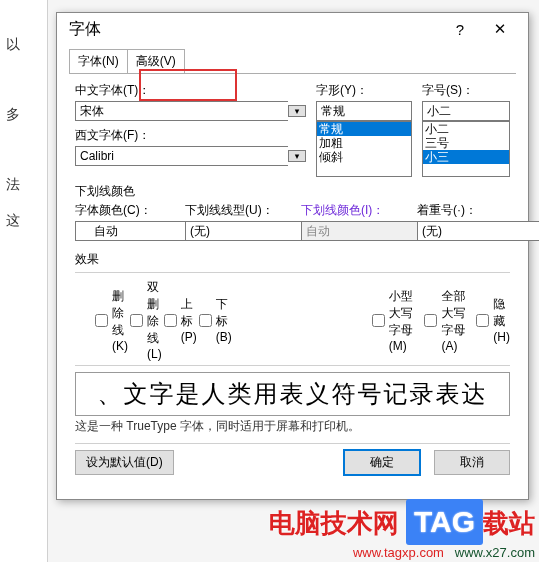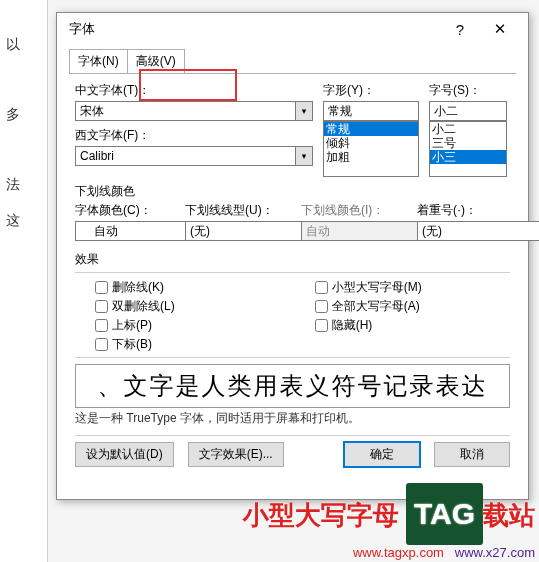--- a/index.html
+++ b/index.html
@@ -8,7 +8,7 @@
 .left-edge span { position: absolute; font-size: 14px; color: #333; }
 .dialog { position: absolute; left: 56px; top: 12px; width: 473px; height: 488px; background: #fff; border: 1px solid #888; box-shadow: 2px 2px 8px rgba(0,0,0,.3); }
 .titlebar { height: 32px; display: flex; align-items: center; padding: 0 8px; }
-.titlebar .title { font-size: 13px; flex: 1; padding-left: 4px; }
+.titlebar .title { font-size: 16px; flex: 1; padding-left: 4px; }
 .titlebar .btn { width: 40px; height: 28px; display: flex; align-items: center; justify-content: center; cursor: pointer; font-size: 15px; }
 .tabs { display: flex; align-items: flex-end; padding: 0 12px; height: 28px; }
 .tab { border: 1px solid #adadad; border-bottom: none; padding: 3px 8px; font-size: 12px; background: #fff; margin-right: -1px; position: relative; cursor: pointer;}

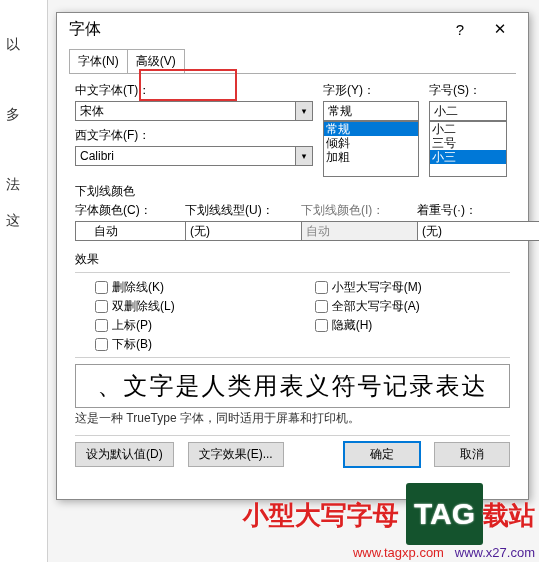--- a/index.html
+++ b/index.html
@@ -93,7 +93,7 @@
           <div class="item">加粗</div>
         </div>
       </div>
-      <div class="col" style="width:78px">
+      <div class="col" style="width:88px">
         <div class="lbl">字号(S)：</div>
         <input style="height: 20px; border: 1px solid rgb(122, 122, 122); padding: 0px 4px; font-size: 12px;" value="小二">
         <div class="listbox">

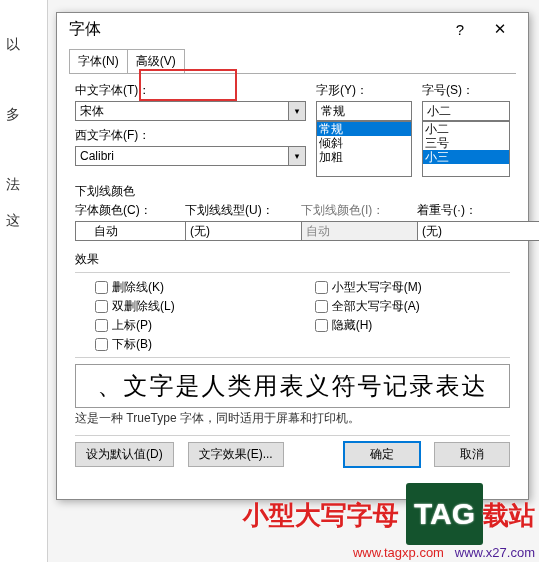--- a/index.html
+++ b/index.html
@@ -19,7 +19,7 @@
 .row { display: flex; gap: 10px; margin-bottom: 4px; }
 .col { display: flex; flex-direction: column; }
 .lbl { font-size: 12px; margin-bottom: 2px; }
-.combo { display: flex; height: 20px; }
+.combo { display: flex; height: 20px; align-items: center; }
 .combo input { flex: 1; border: 1px solid #7a7a7a; border-right: none; padding: 0 4px; font-size: 12px; height: 20px; outline: none; }
 .combo .arrow { width: 18px; border: 1px solid #7a7a7a; background: #e1e1e1; display: flex; align-items: center; justify-content: center; font-size: 9px; cursor: pointer; }
 .combo.disabled input { background: #f0f0f0; color: #888; }

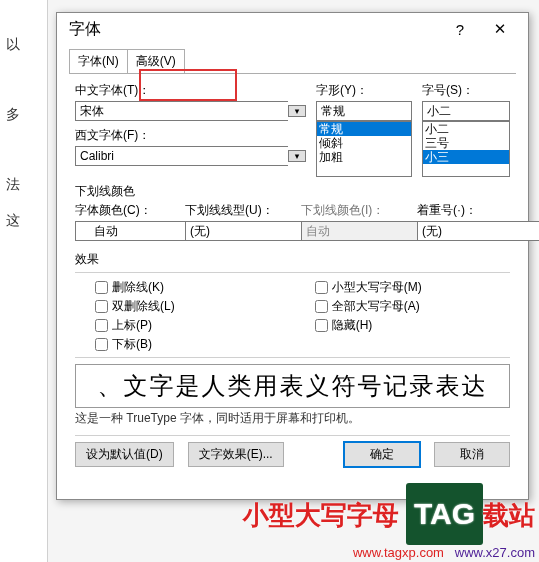--- a/index.html
+++ b/index.html
@@ -89,8 +89,8 @@
         <input style="height: 20px; border: 1px solid rgb(122, 122, 122); padding: 0px 4px; font-size: 12px;" value="常规">
         <div class="listbox">
           <div class="item sel">常规</div>
+          <div class="item">加粗</div>
           <div class="item">倾斜</div>
-          <div class="item">加粗</div>
         </div>
       </div>
       <div class="col" style="width:88px">

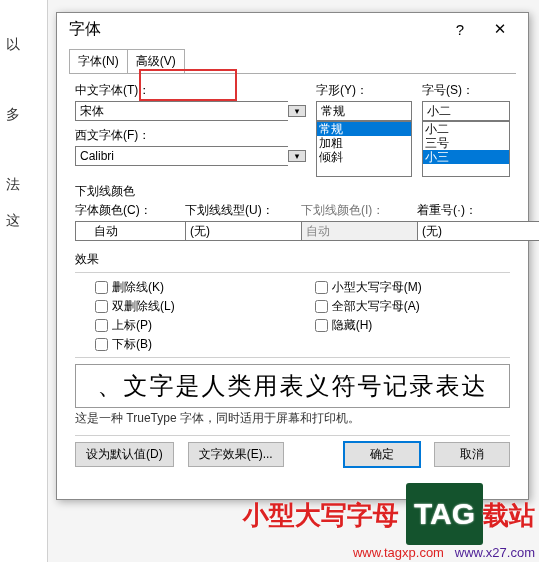--- a/index.html
+++ b/index.html
@@ -121,7 +121,7 @@
         </div>
       </div>
       <div class="col" style="width:106px">
-        <div class="lbl" style="color:#737373">下划线颜色(I)：</div>
+        <div class="lbl" style="color:#6d28d9">下划线颜色(I)：</div>
         <div class="combo disabled">
           <input disabled="" value="自动" style="">
           <div class="arrow">▾</div>

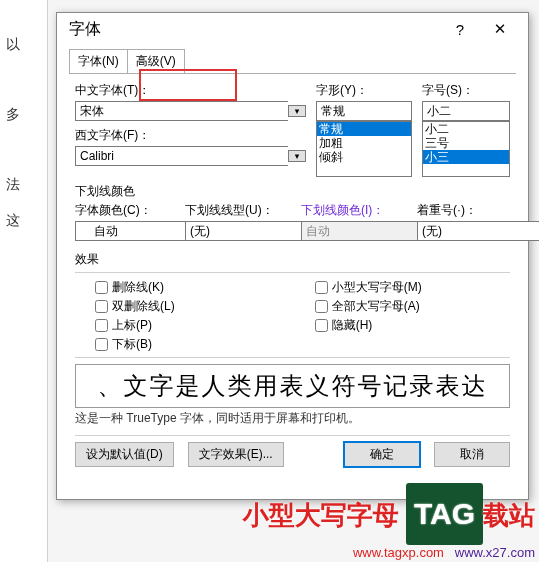--- a/index.html
+++ b/index.html
@@ -30,7 +30,7 @@
 .section-title { font-size: 12px; margin: 6px 0 2px 0; }
 .sep { border: none; border-top: 1px solid #d0d0d0; margin: 4px 0 6px 0; }
 .checks { display: flex; gap: 80px; padding-left: 20px; }
-.checks .colc { display: flex; flex-direction: column; gap: 2px; }
+.checks .colc { display: flex; flex-direction: row; gap: 2px; }
 .chk { display: flex; align-items: center; gap: 4px; font-size: 12px; cursor: pointer; }
 .chk input { width: 13px; height: 13px; }
 .preview-box { border: 1px solid #999; height: 44px; margin: 4px 0 2px 0; display: flex; align-items: center; justify-content: center; overflow: hidden; }

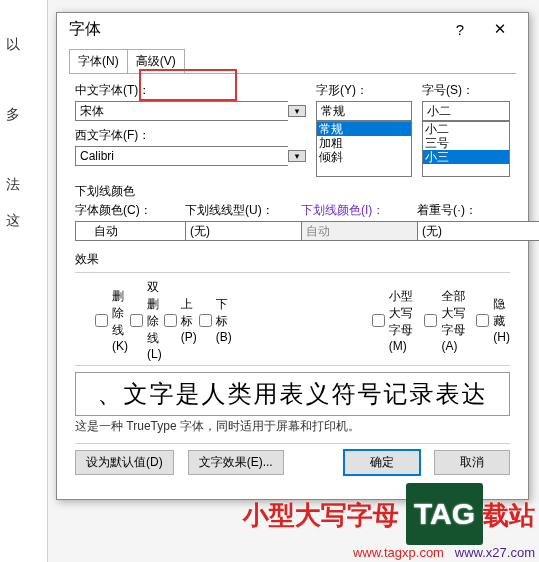--- a/index.html
+++ b/index.html
@@ -183,7 +183,6 @@
   <hr class="sep" style="margin:0 18px">
   <div class="footer">
     <button class="btn2">设为默认值(D)</button>
-    <button class="btn2">文字效果(E)...</button>
     <div class="spacer"></div>
     <button class="btn2 primary">确定</button>
     <button class="btn2">取消</button>

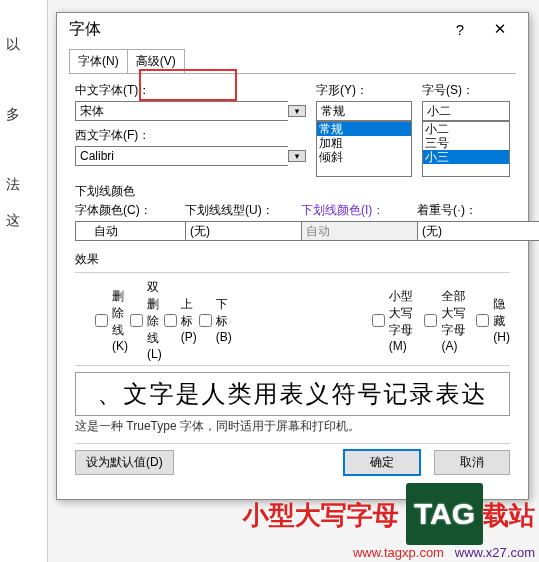--- a/index.html
+++ b/index.html
@@ -191,7 +191,7 @@
 
 <div class="watermark">
   <div class="line1">
-    <span>小型大写字母</span>
+    <span>电脑技术网</span>
     <span class="tag">TAG</span><span>载站</span>
   </div>
   <div class="line2">

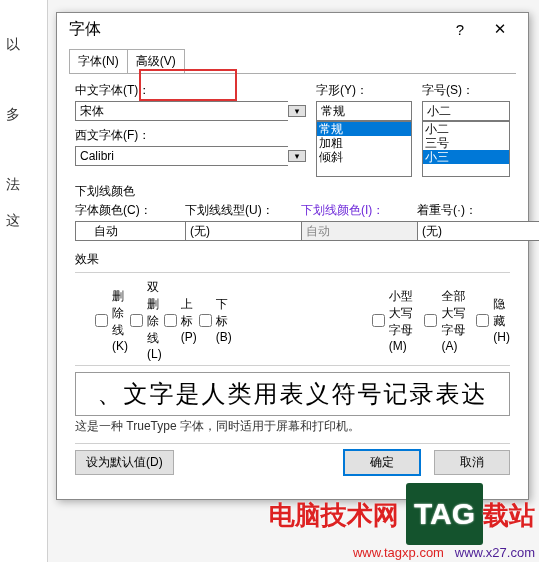--- a/index.html
+++ b/index.html
@@ -42,7 +42,7 @@
 .btn2.primary { border: 1px solid #0078d7; outline: 1px solid #0078d7; }
 .watermark { position: absolute; right: 4px; bottom: 2px; text-align: right; pointer-events: none; }
 .watermark .line1 { font-size: 26px; font-weight: bold; color: #d22; line-height: 1; text-shadow: 0 0 2px #fff; }
-.watermark .tag { background: #14532d; color: #fff; padding: 16px 8px; font-size: 30px; font-weight: bold; border-radius: 3px; display: inline-block; }
+.watermark .tag { background: #3b82f6; color: #fff; padding: 8px 8px; font-size: 30px; font-weight: bold; border-radius: 3px; display: inline-block; }
 .watermark .line2 { font-size: 13px; color: #d22; }
 .watermark .line2 .g { color: #4c1d95; }
 </style>

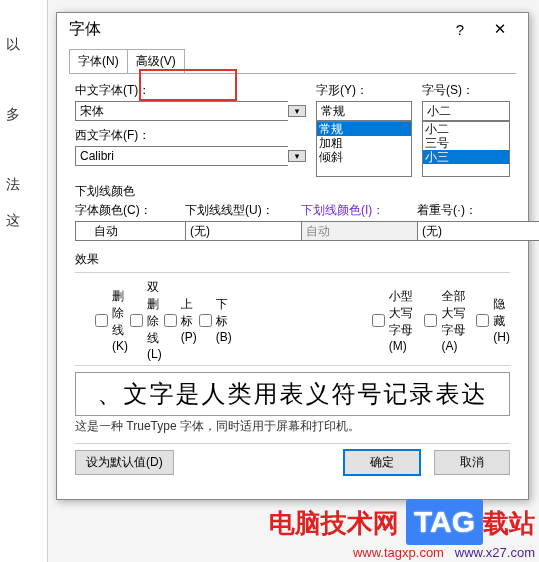--- a/index.html
+++ b/index.html
@@ -44,7 +44,7 @@
 .watermark .line1 { font-size: 26px; font-weight: bold; color: #d22; line-height: 1; text-shadow: 0 0 2px #fff; }
 .watermark .tag { background: #3b82f6; color: #fff; padding: 8px 8px; font-size: 30px; font-weight: bold; border-radius: 3px; display: inline-block; }
 .watermark .line2 { font-size: 13px; color: #d22; }
-.watermark .line2 .g { color: #4c1d95; }
+.watermark .line2 .g { color: #14532d; }
 </style>
 </head>
 <body>

